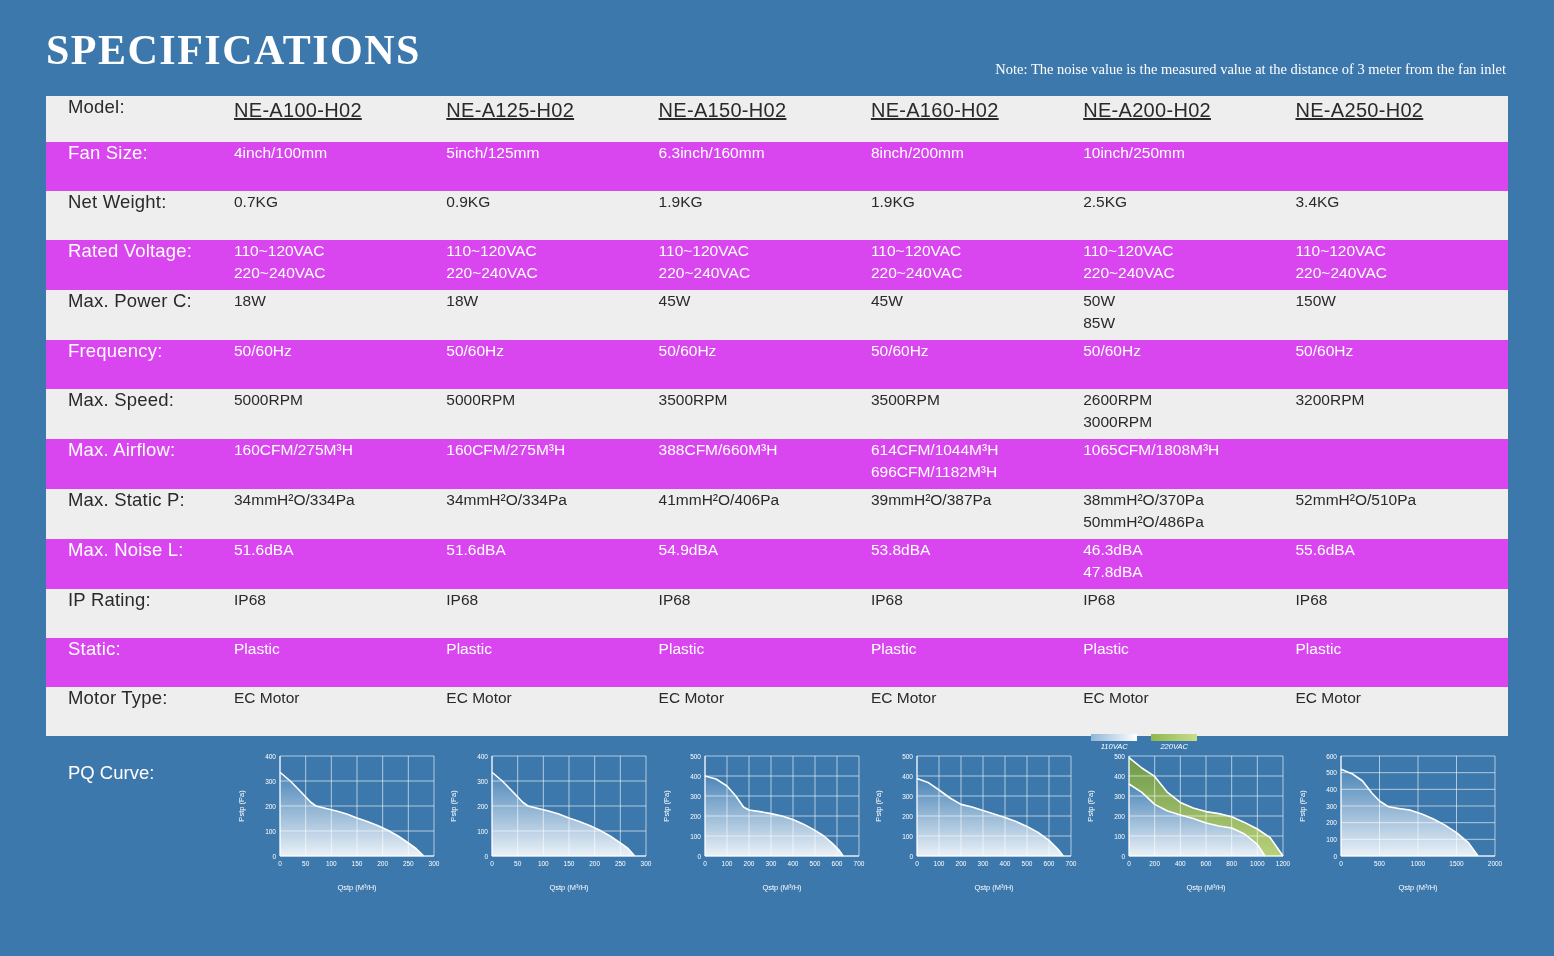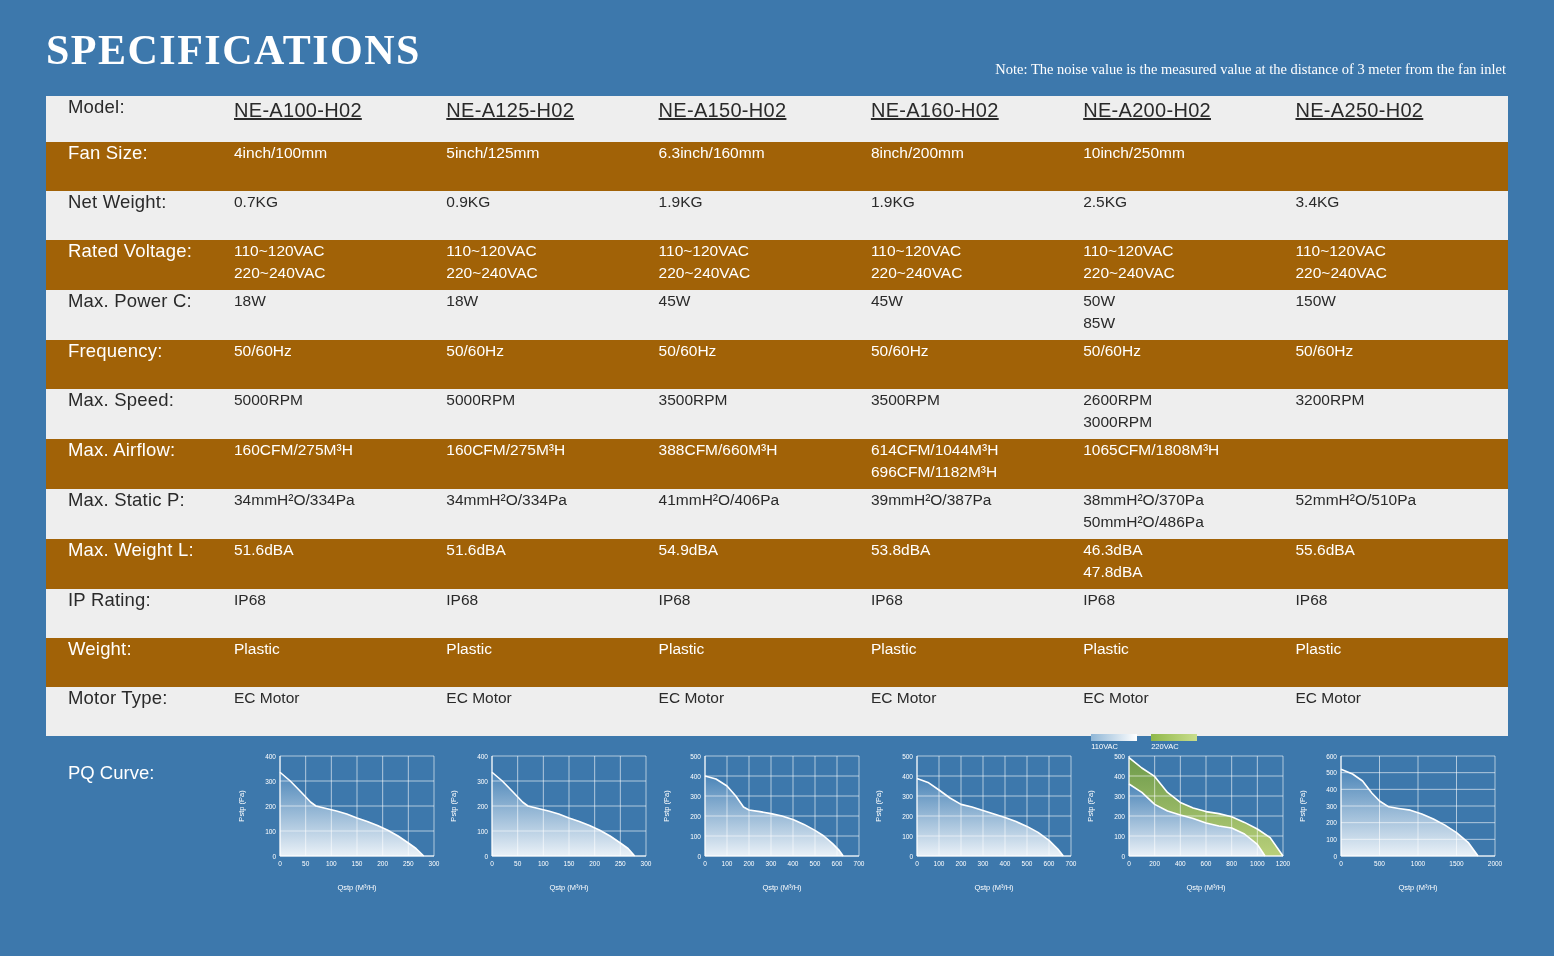--- a/index.html
+++ b/index.html
@@ -26,7 +26,7 @@
 
   .row { display: flex; align-items: flex-start; width: 100%; }
   .row.light { background: #eeeeee; color: #2a2a2a; }
-  .row.dark  { background: #a16207; color: #ffffff; }
+  .row.dark  { background: #d946ef; color: #ffffff; }
 
   .row .lbl {
     width: 188px; flex: none;

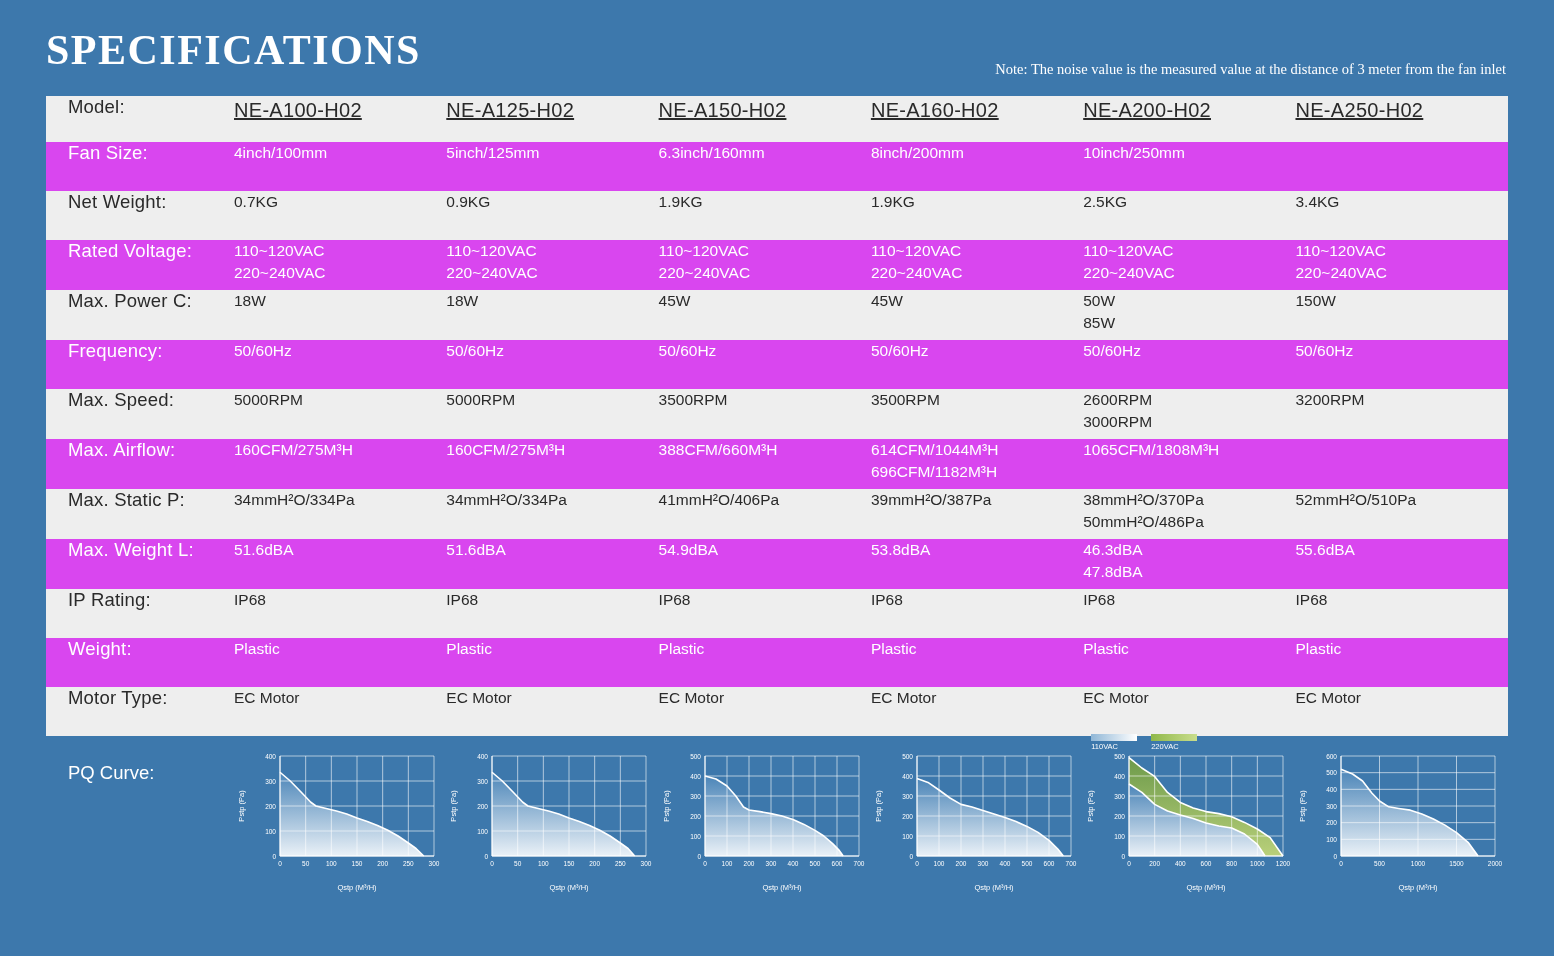--- a/index.html
+++ b/index.html
@@ -275,7 +275,7 @@
         </div>
       </div>
       <div class="row dark r-tall">
-        <div class="lbl">Max. Weight L:</div>
+        <div class="lbl">Max. Noise L:</div>
         <div class="cell">
           <span>51.6dBA</span>
         </div>

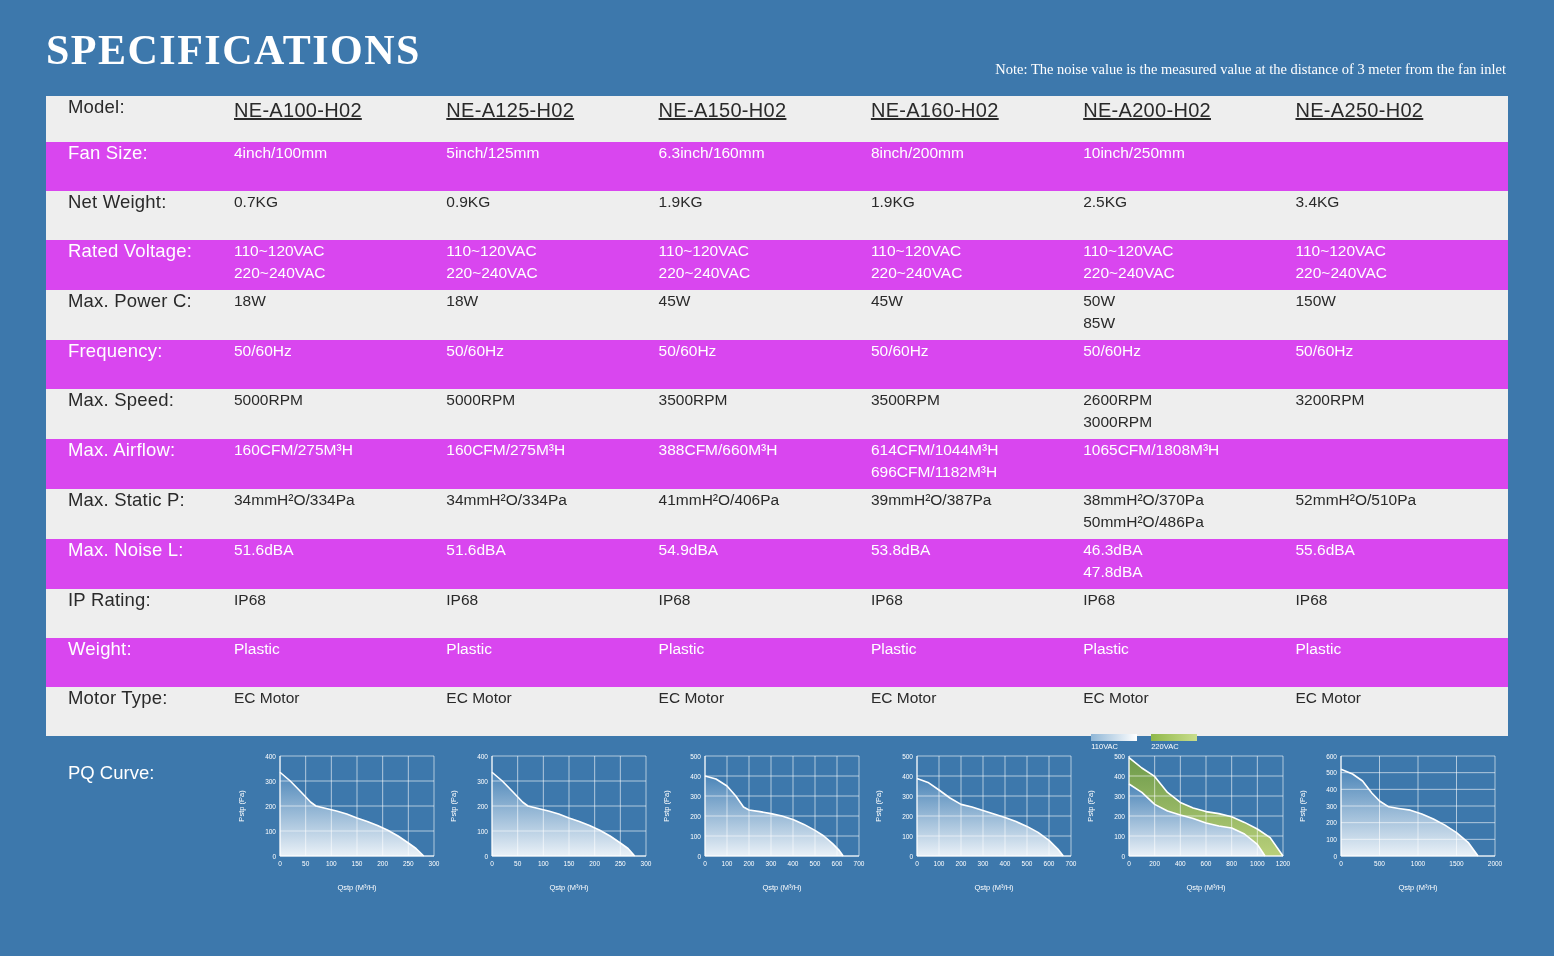--- a/index.html
+++ b/index.html
@@ -318,7 +318,7 @@
         </div>
       </div>
       <div class="row dark r1">
-        <div class="lbl">Weight:</div>
+        <div class="lbl">Static:</div>
         <div class="cell">
           <span>Plastic</span>
         </div>

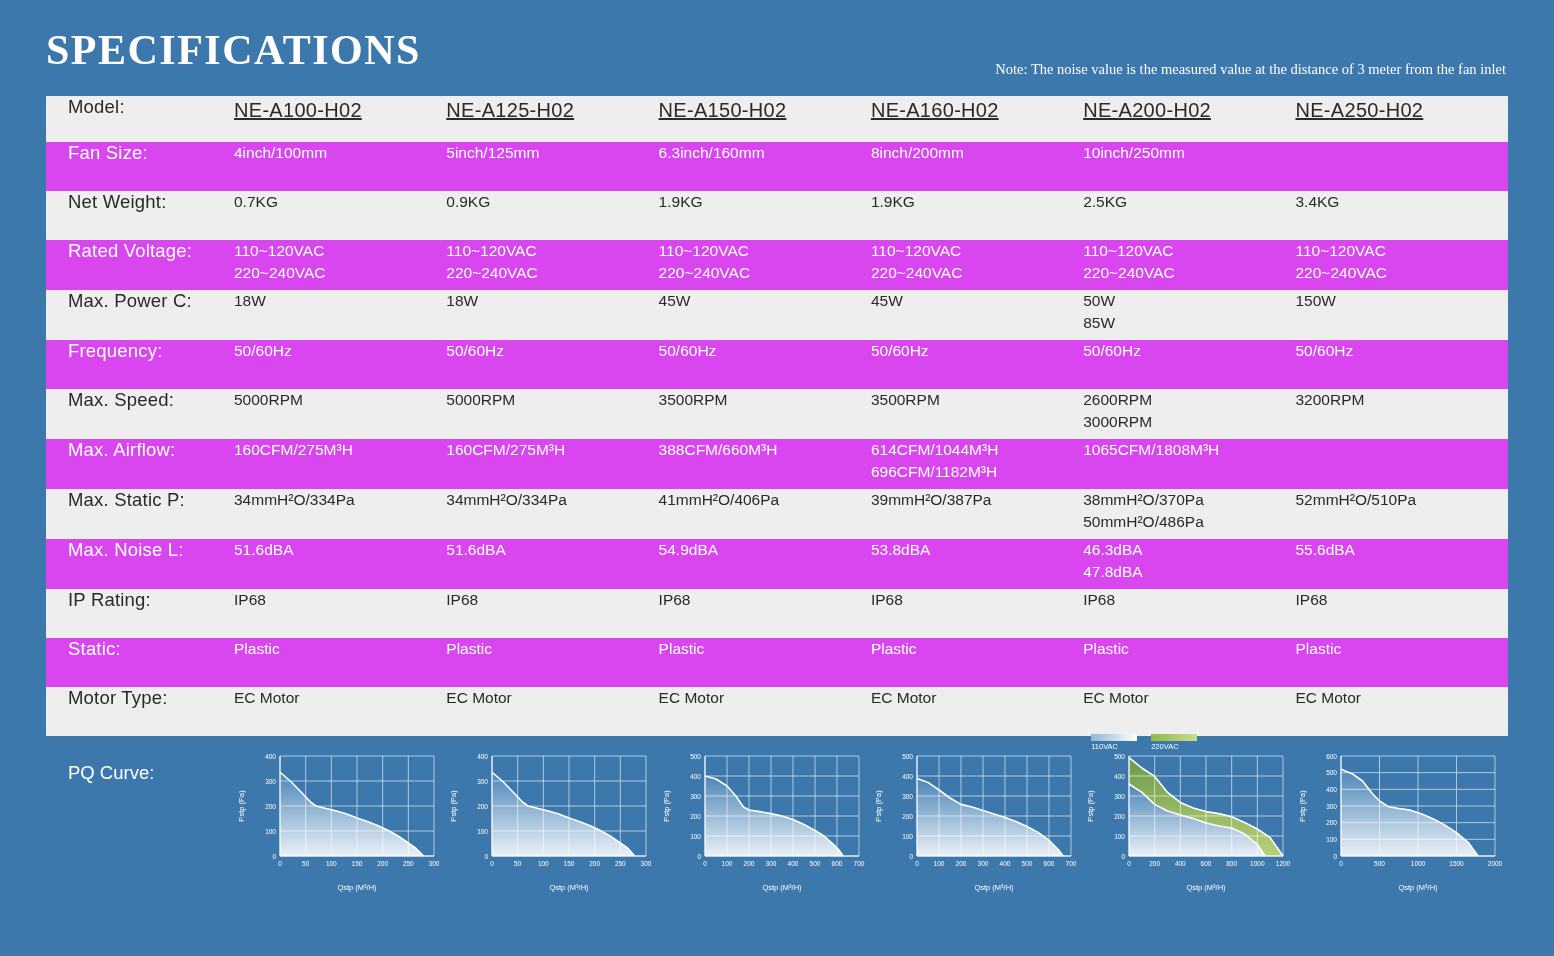--- a/index.html
+++ b/index.html
@@ -64,7 +64,7 @@
   .chart-slot svg { display: block; }
 
   .legend-row { position: absolute; left: 8px; top: -12px; display: flex; gap: 14px; }
-  .legend-item { display: flex; flex-direction: column; align-items: flex-start; }
+  .legend-item { display: flex; flex-direction: column; align-items: center; font-style: italic; }
   .legend-swatch { width: 46px; height: 7px; }
   .legend-swatch.blue { background: linear-gradient(90deg,#8fb6d6,#ffffff); }
   .legend-swatch.green { background: linear-gradient(90deg,#8fb84a,#c9dd8c); }

